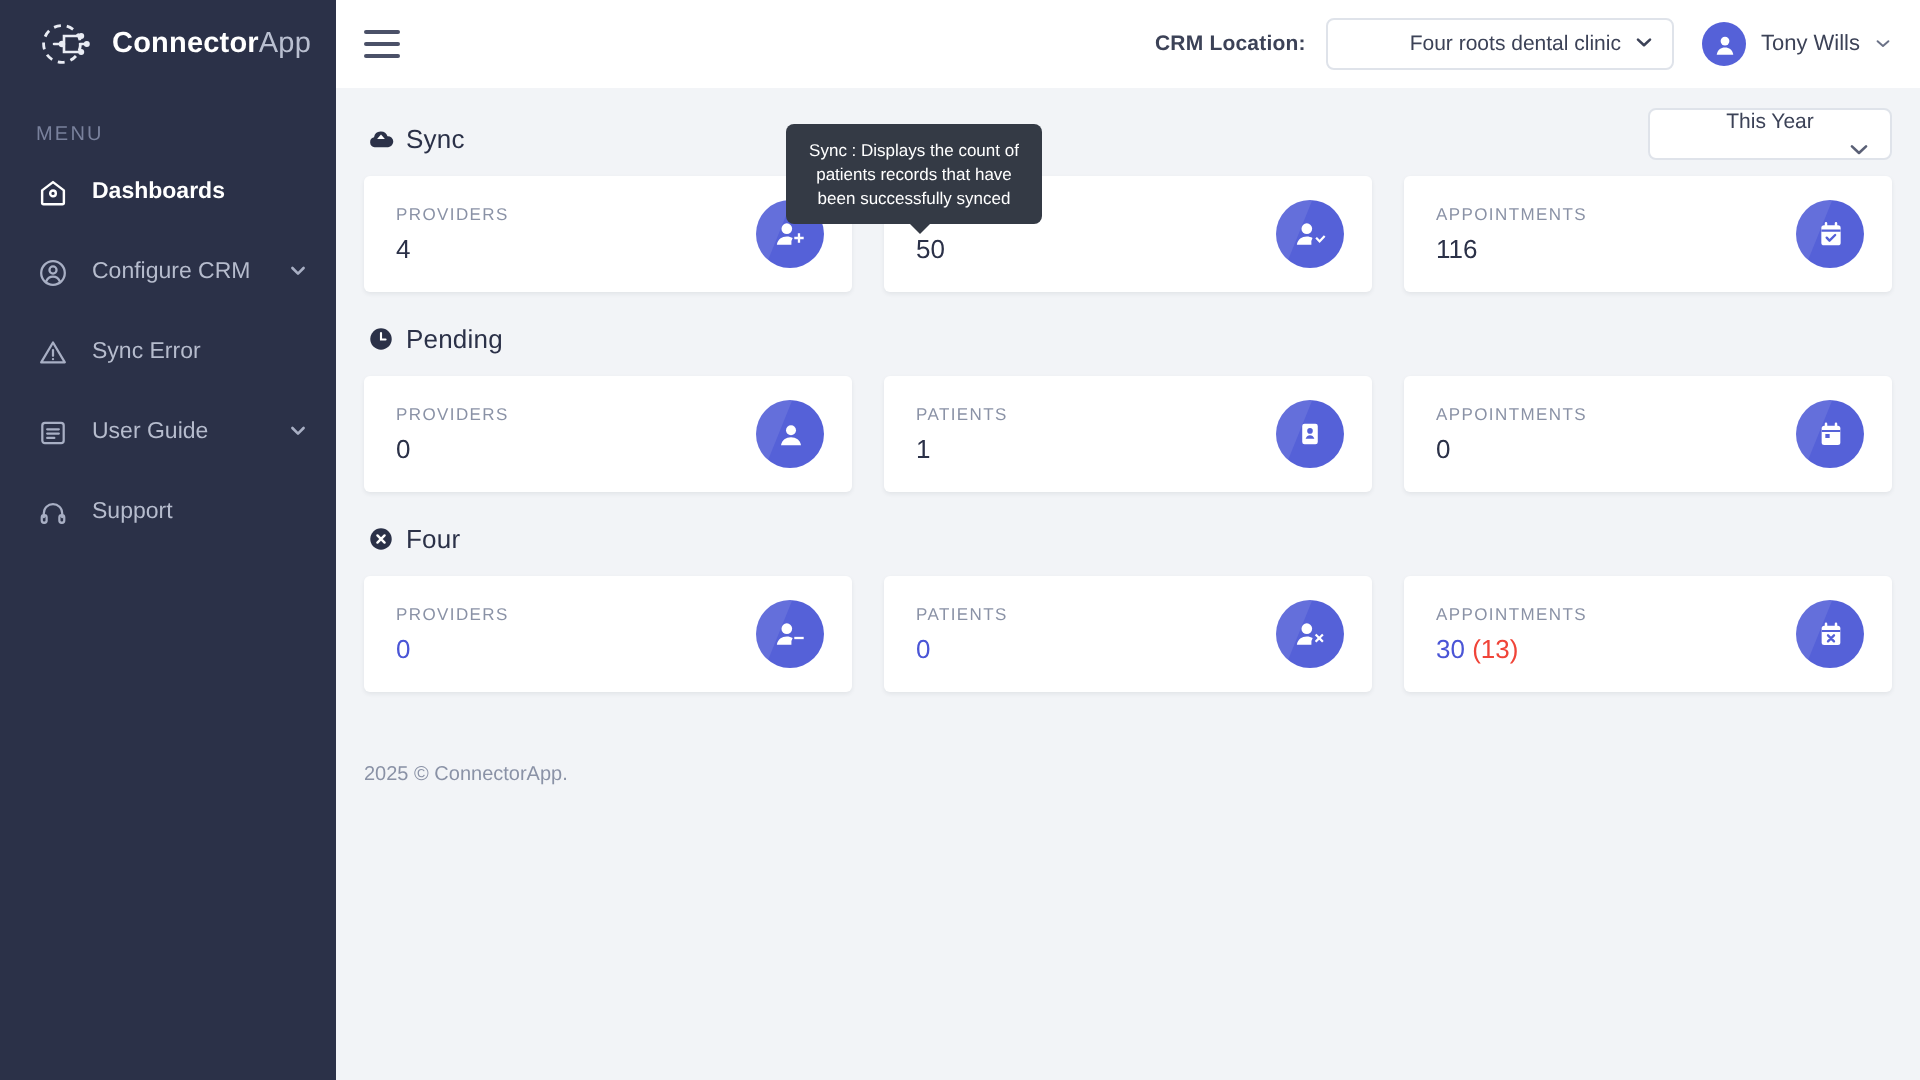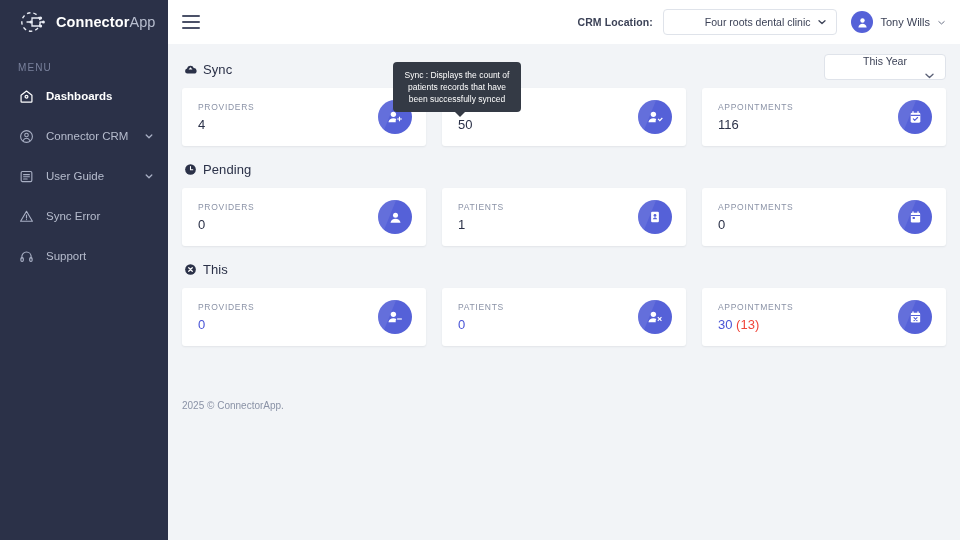--- a/index.html
+++ b/index.html
@@ -254,7 +254,7 @@
           <path d="M4.4 12.4c.7-1.7 2-2.5 3.6-2.5s2.9.8 3.6 2.5" stroke-linecap="round"></path>
         </svg>
       </span>
-      <span class="nav-txt">Connector CRM</span>
+      <span class="nav-txt">Configure CRM</span>
       <span class="chev-small">
         <svg width="10" height="10" viewBox="0 0 10 10" fill="none" stroke="#a8afc4" stroke-width="1.3" stroke-linecap="round" stroke-linejoin="round">
             <path d="M2.2 4l2.8 2.8L7.8 4"></path>

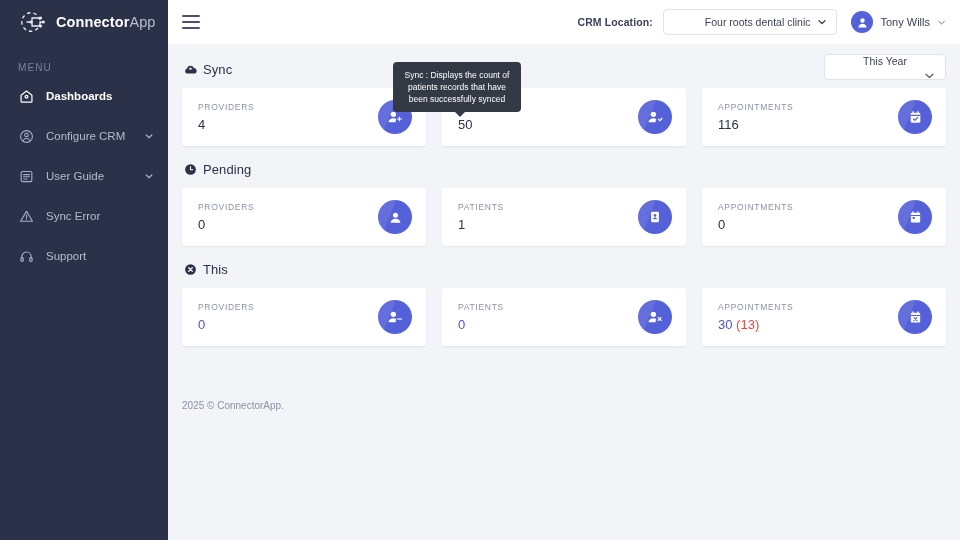--- a/index.html
+++ b/index.html
@@ -264,6 +264,16 @@
 
     <div class="nav-item">
       <span class="nav-ico">
+        <svg width="15" height="15" viewBox="0 0 16 16" fill="none" stroke="#a8afc4" stroke-width="1.2" stroke-linejoin="round">
+          <path d="M8 2.4 14.3 13H1.7z"></path>
+          <path d="M8 6.4v3.1M8 11.2v.1" stroke-linecap="round"></path>
+        </svg>
+      </span>
+      <span class="nav-txt">Sync Error</span>
+    </div>
+
+    <div class="nav-item">
+      <span class="nav-ico">
         <svg width="15" height="15" viewBox="0 0 16 16" fill="none" stroke="#a8afc4" stroke-width="1.2" stroke-linecap="round">
           <rect x="2.3" y="2.6" width="11.4" height="10.8" rx="1.4"></rect>
           <path d="M4.9 6h6.2M4.9 8.3h6.2M4.9 10.6h3.8"></path>
@@ -275,16 +285,6 @@
             <path d="M2.2 4l2.8 2.8L7.8 4"></path>
           </svg>
       </span>
-    </div>
-
-    <div class="nav-item">
-      <span class="nav-ico">
-        <svg width="15" height="15" viewBox="0 0 16 16" fill="none" stroke="#a8afc4" stroke-width="1.2" stroke-linejoin="round">
-          <path d="M8 2.4 14.3 13H1.7z"></path>
-          <path d="M8 6.4v3.1M8 11.2v.1" stroke-linecap="round"></path>
-        </svg>
-      </span>
-      <span class="nav-txt">Sync Error</span>
     </div>
 
     <div class="nav-item">

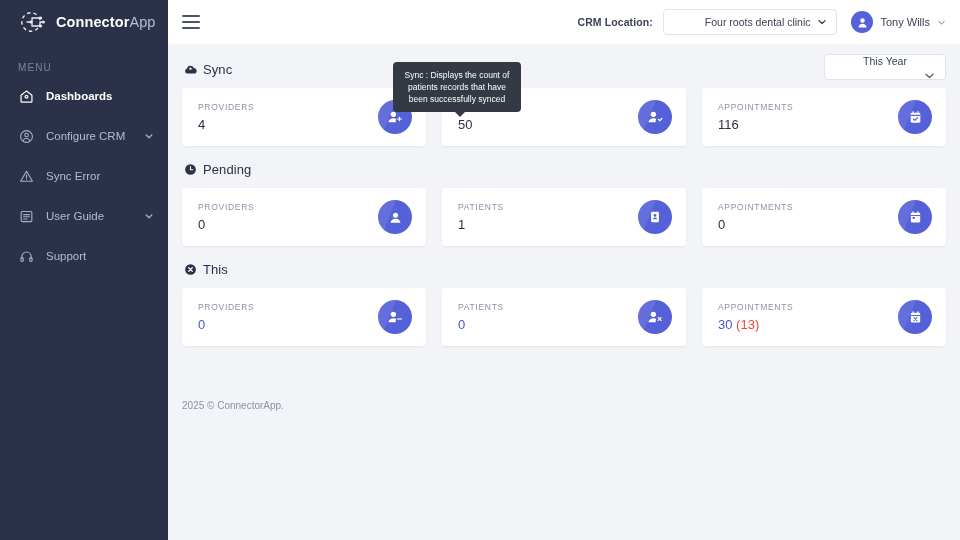--- a/index.html
+++ b/index.html
@@ -455,7 +455,7 @@
             <path d="m5.8 5.8 4.4 4.4M10.2 5.8l-4.4 4.4" stroke="#ffffff" stroke-width="1.5" stroke-linecap="round"></path>
           </svg>
         </span>
-        <span class="sec-title">This</span>
+        <span class="sec-title">Four</span>
       </div>
       <div class="cards">
         <div class="card">

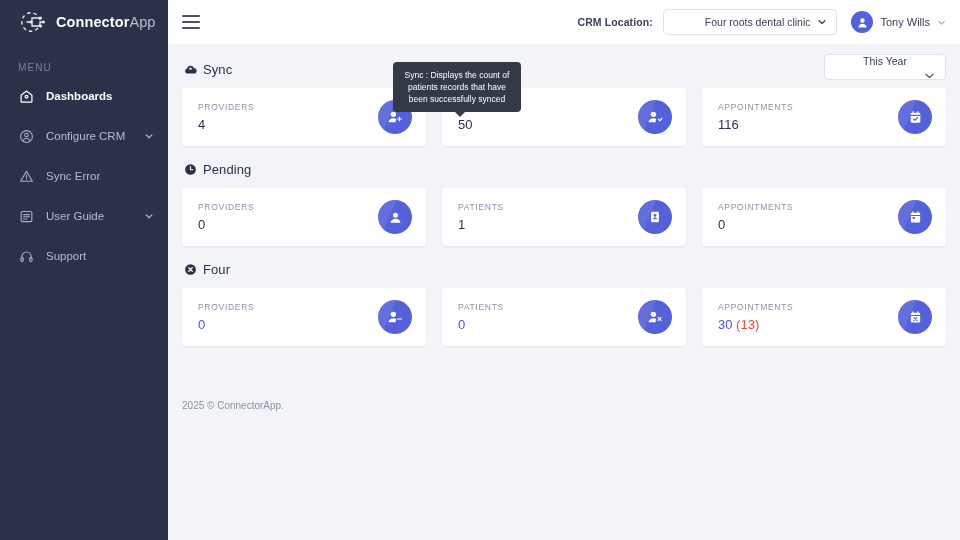--- a/index.html
+++ b/index.html
@@ -208,7 +208,7 @@
     flex: 0 0 auto;
     padding: 0 0 0 14px;
     height: 46px;
-    display: flex; align-items: center;
+    display: flex; align-items: flex-start;
   }
   .footer-text { font-size: 10px; color: #8a92a6; }
 </style>

